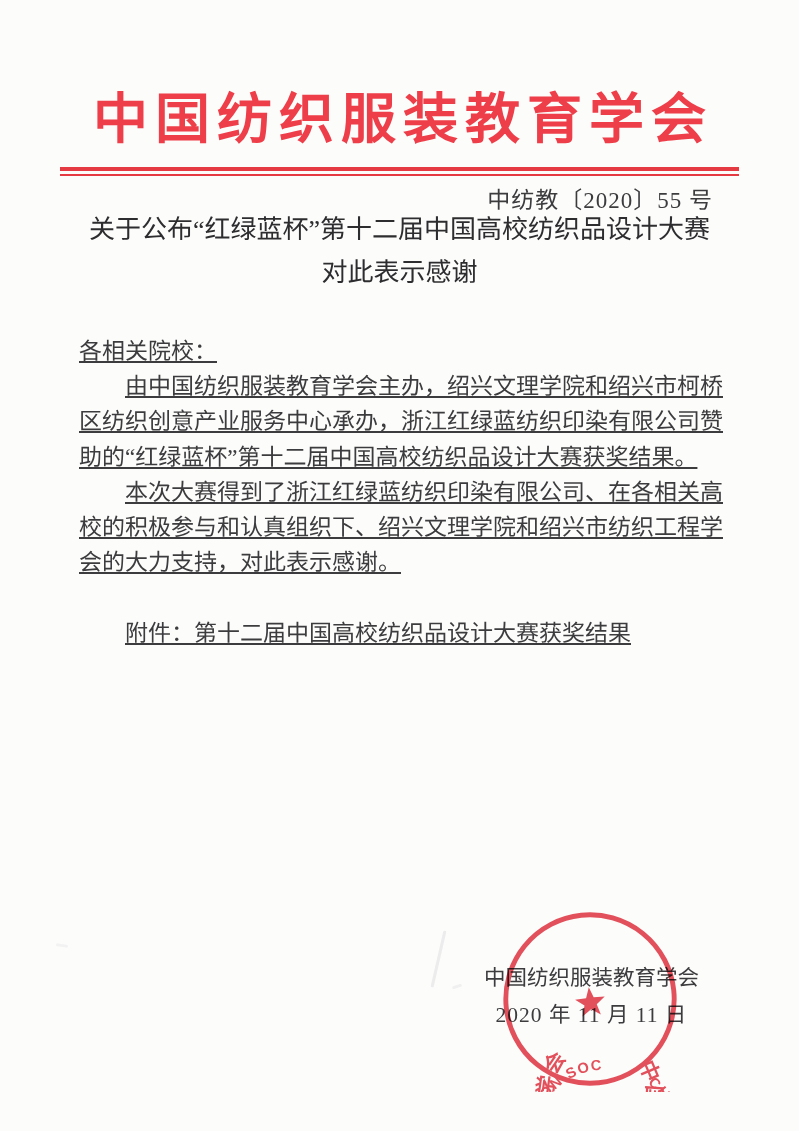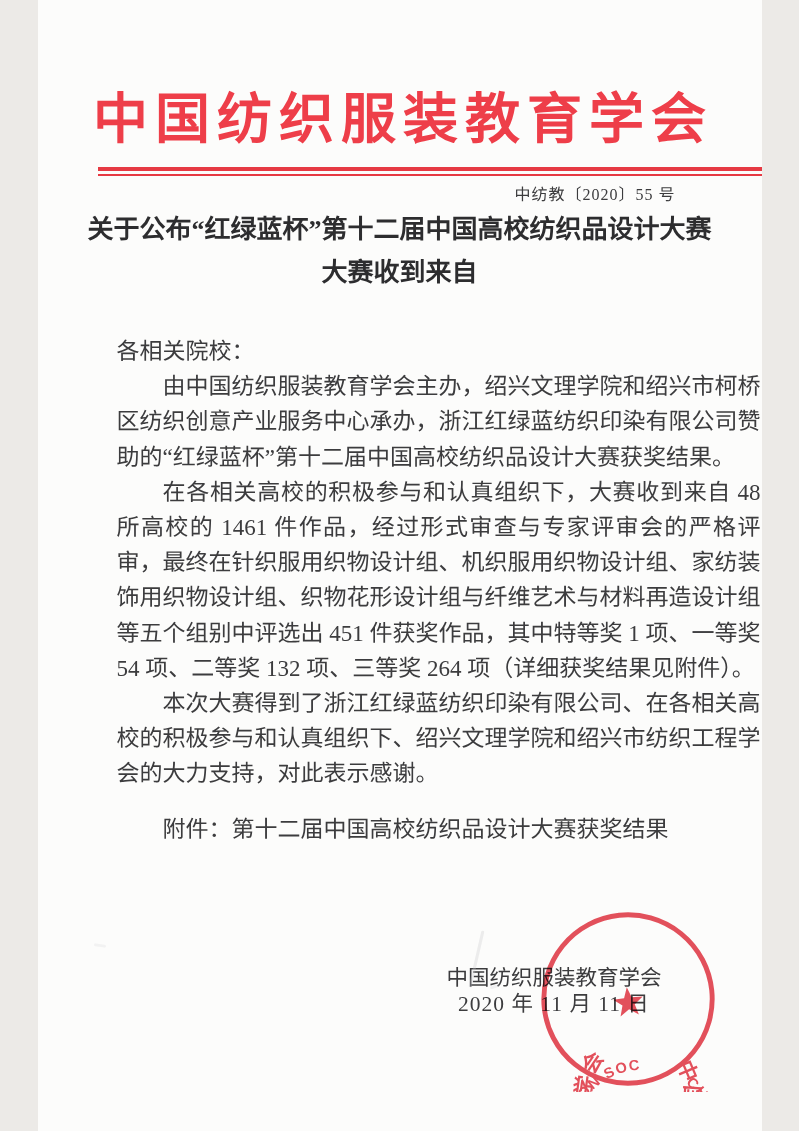--- a/index.html
+++ b/index.html
@@ -12,7 +12,7 @@
   html,body{margin:0;padding:0;background:#eceae7;}
   .page{
     position:relative;
-    width:724px;height:1131px;
+    width:799px;height:1131px;
     margin:0 auto;
     background:var(--paper);
     overflow:hidden;

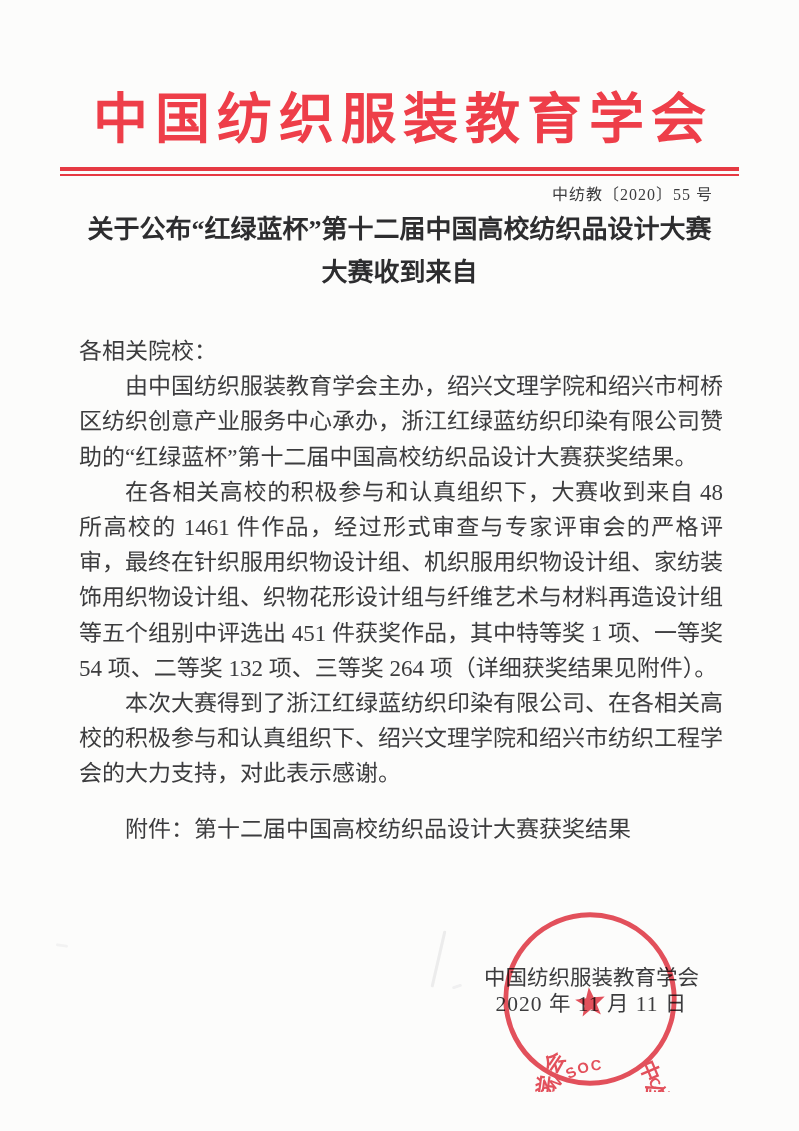--- a/index.html
+++ b/index.html
@@ -35,7 +35,7 @@
   }
   .doc-number{
     position:absolute;top:181px;right:86px;
-    font-size:16px;letter-spacing:1px;
+    font-size:23px;letter-spacing:1px;
     color:var(--ink);
     white-space:nowrap;
     margin-left:12px;

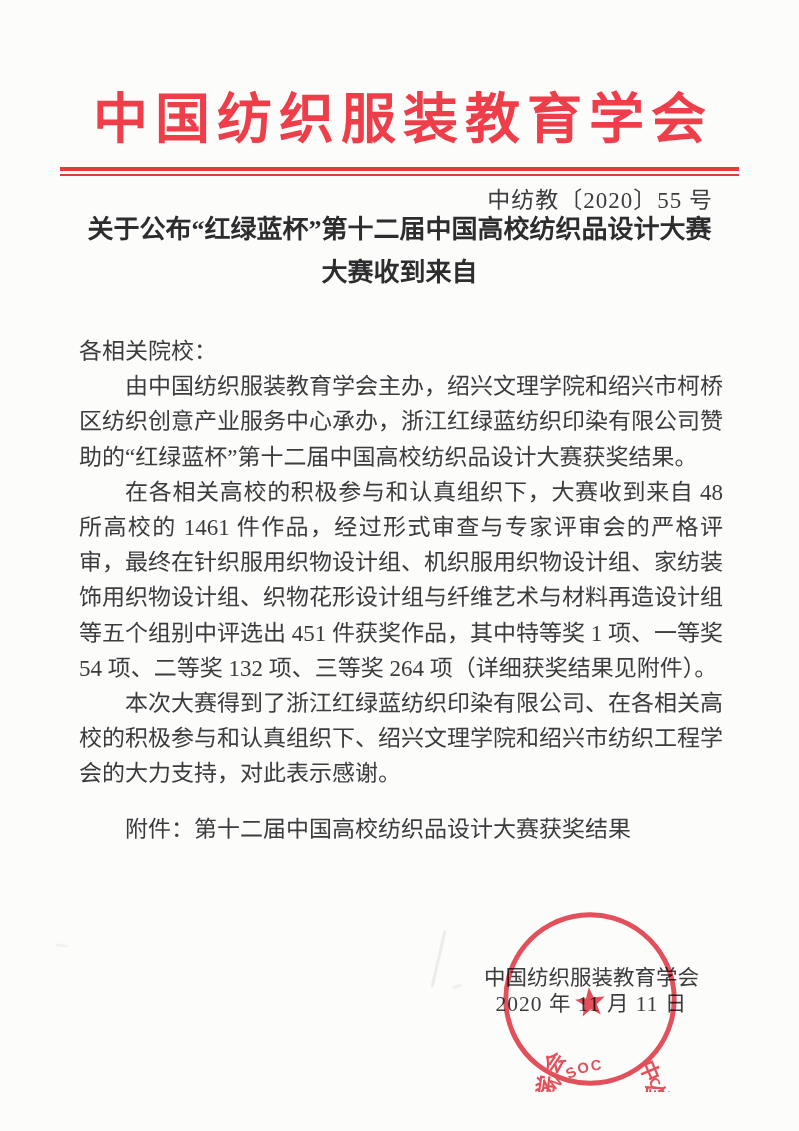--- a/index.html
+++ b/index.html
@@ -43,7 +43,7 @@
   .doc-title{
     position:absolute;top:208px;left:40px;right:40px;
     text-align:center;
-    font-size:26px;font-weight:bold;line-height:43px;
+    font-size:26px;font-weight:normal;line-height:43px;
     color:#2d2d2f;
   }
   .body-text{

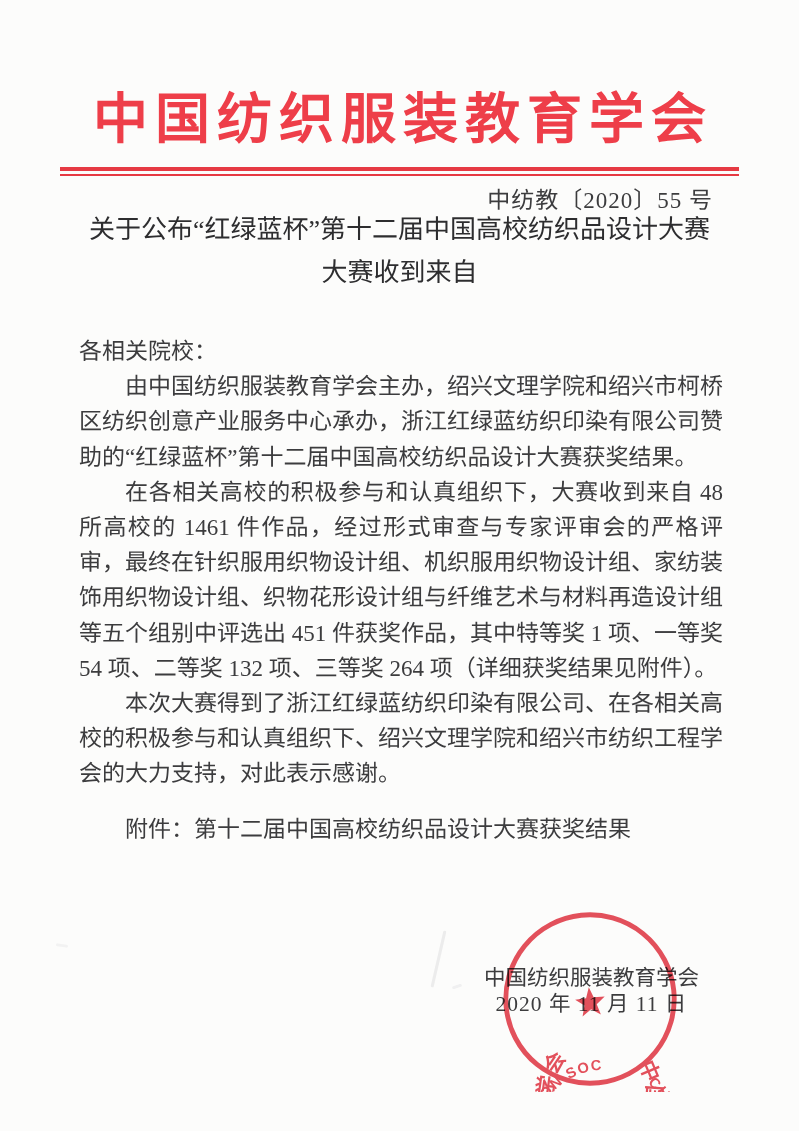--- a/index.html
+++ b/index.html
@@ -99,7 +99,7 @@
 
   <div class="doc-title">
     <div>关于公布“红绿蓝杯”第十二届中国高校纺织品设计大赛</div>
-    <div>大赛收到来自</div>
+    <div>对此表示感谢</div>
   </div>
 
   <div class="body-text">

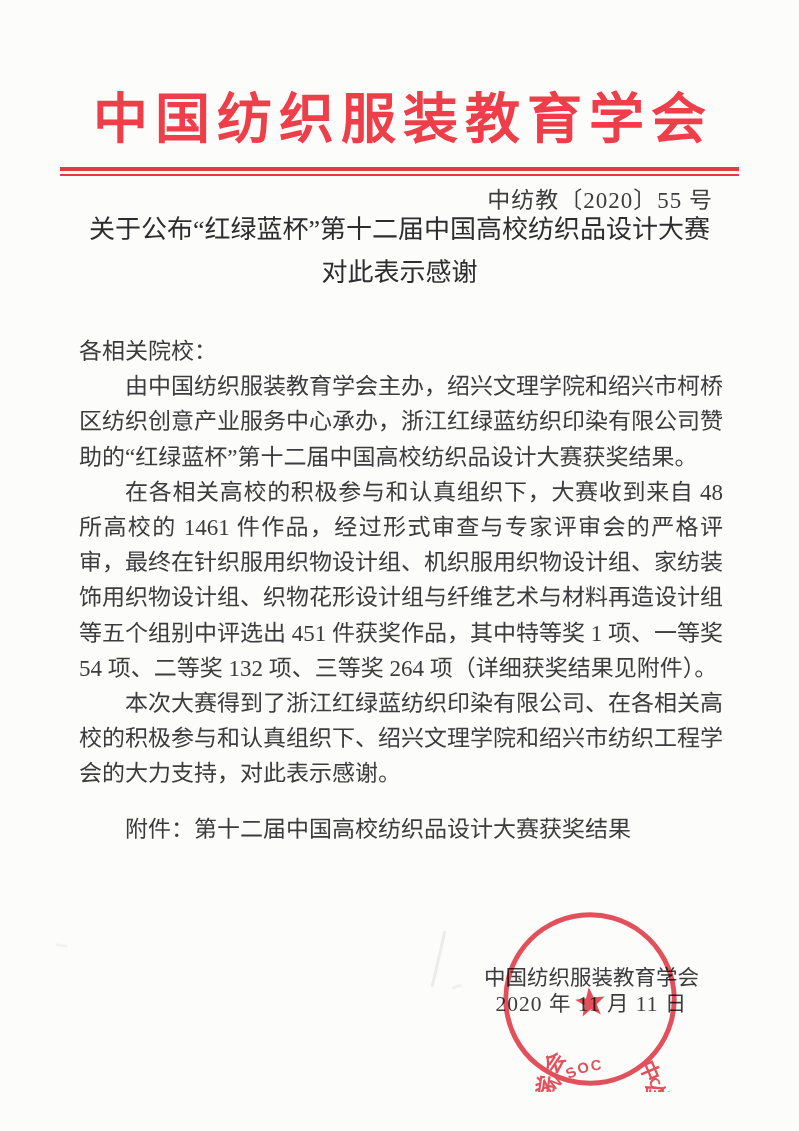--- a/index.html
+++ b/index.html
@@ -51,6 +51,7 @@
     font-size:23px;line-height:35.2px;
     text-align:justify;
     color:var(--ink);
+    text-decoration:underline;
   }
   .body-text p{margin:0;text-indent:2em;}
   .body-text p.salutation{text-indent:0;}

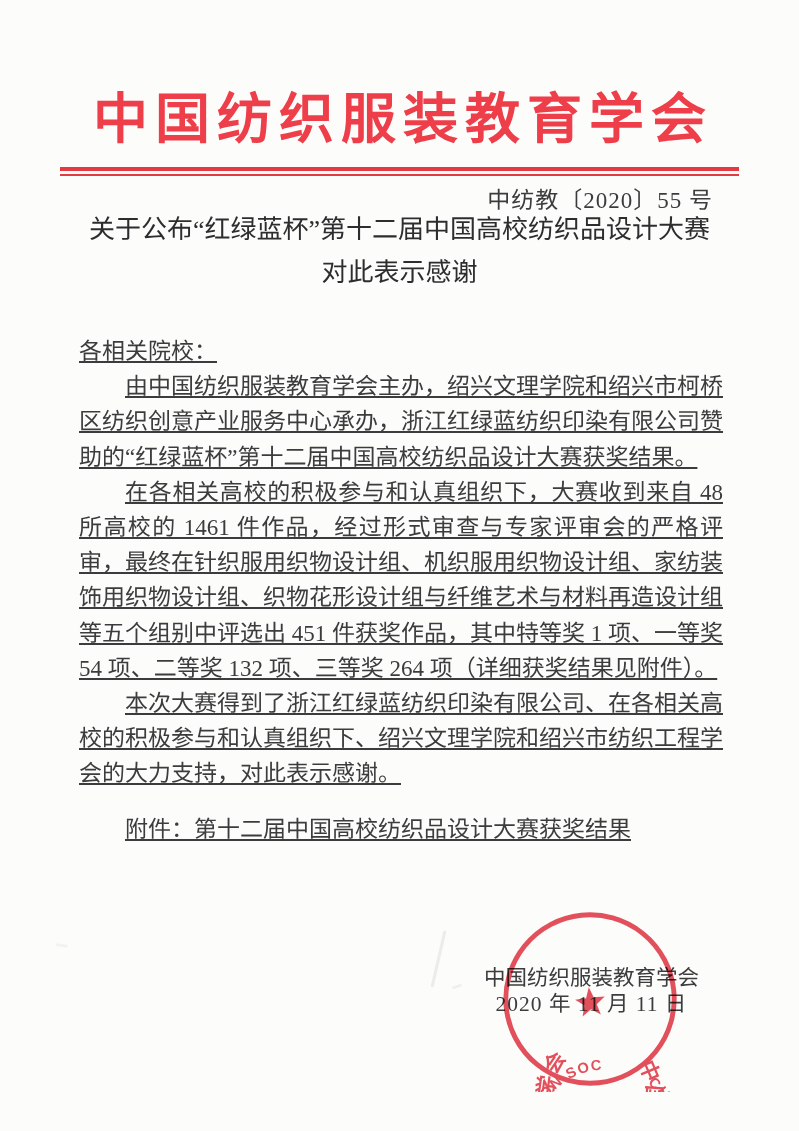--- a/index.html
+++ b/index.html
@@ -106,7 +106,6 @@
   <div class="body-text">
     <p class="salutation">各相关院校：</p>
     <p>由中国纺织服装教育学会主办，绍兴文理学院和绍兴市柯桥区纺织创意产业服务中心承办，浙江红绿蓝纺织印染有限公司赞助的“红绿蓝杯”第十二届中国高校纺织品设计大赛获奖结果。</p>
-    <p>在各相关高校的积极参与和认真组织下，大赛收到来自 48 所高校的 1461 件作品，经过形式审查与专家评审会的严格评审，最终在针织服用织物设计组、机织服用织物设计组、家纺装饰用织物设计组、织物花形设计组与纤维艺术与材料再造设计组等五个组别中评选出 451 件获奖作品，其中特等奖 1 项、一等奖 54 项、二等奖 132 项、三等奖 264 项（详细获奖结果见附件）。</p>
     <p>本次大赛得到了浙江红绿蓝纺织印染有限公司、在各相关高校的积极参与和认真组织下、绍兴文理学院和绍兴市纺织工程学会的大力支持，对此表示感谢。</p>
     <p class="attachment">附件：第十二届中国高校纺织品设计大赛获奖结果</p>
   </div>

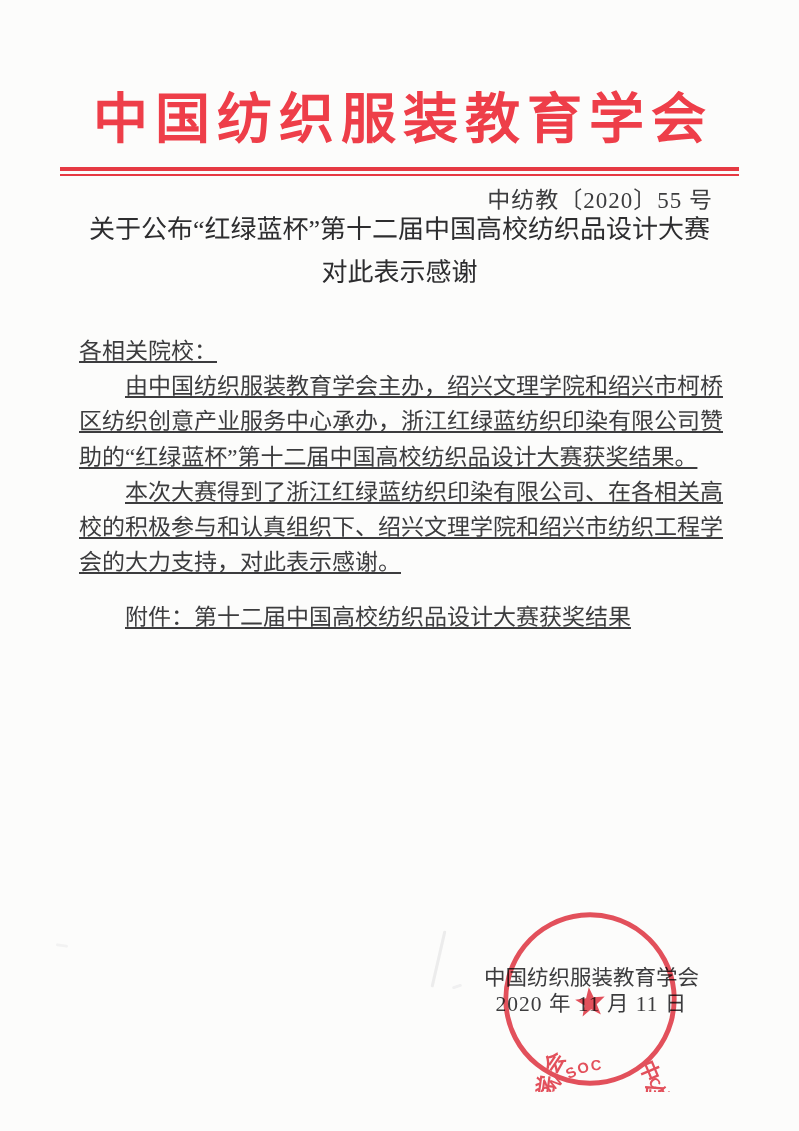--- a/index.html
+++ b/index.html
@@ -55,7 +55,7 @@
   }
   .body-text p{margin:0;text-indent:2em;}
   .body-text p.salutation{text-indent:0;}
-  .body-text p.attachment{margin-top:20px;}
+  .body-text p.attachment{margin-top:36px;}
   .signature{
     position:absolute;top:965px;right:100px;
     text-align:center;

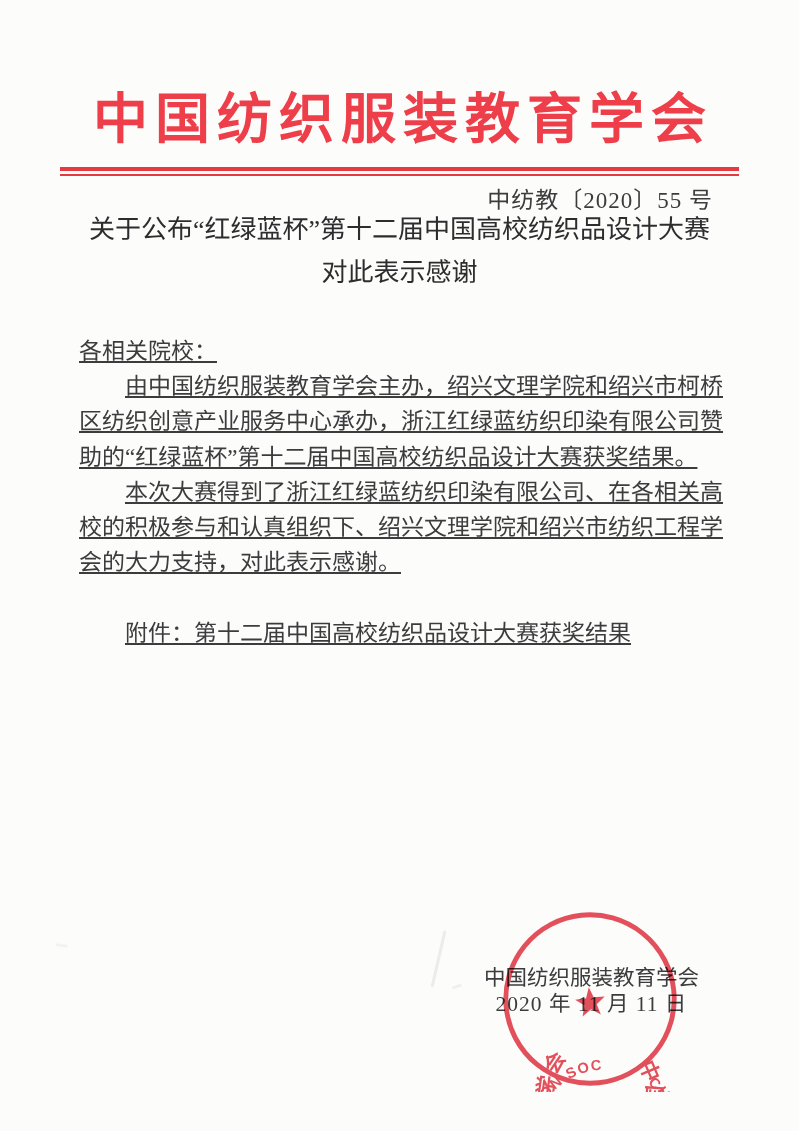--- a/index.html
+++ b/index.html
@@ -63,7 +63,7 @@
     color:var(--ink);
     white-space:nowrap;
   }
-  .signature .sig-date{letter-spacing:1px;}
+  .signature .sig-date{margin-top:11px;letter-spacing:1px;}
   .seal{
     position:absolute;left:497px;top:906px;
     width:186px;height:186px;

